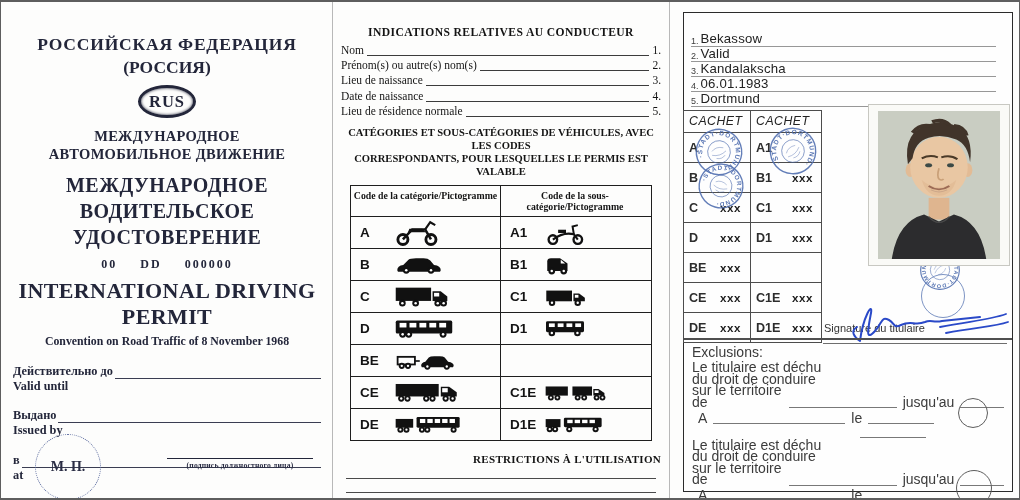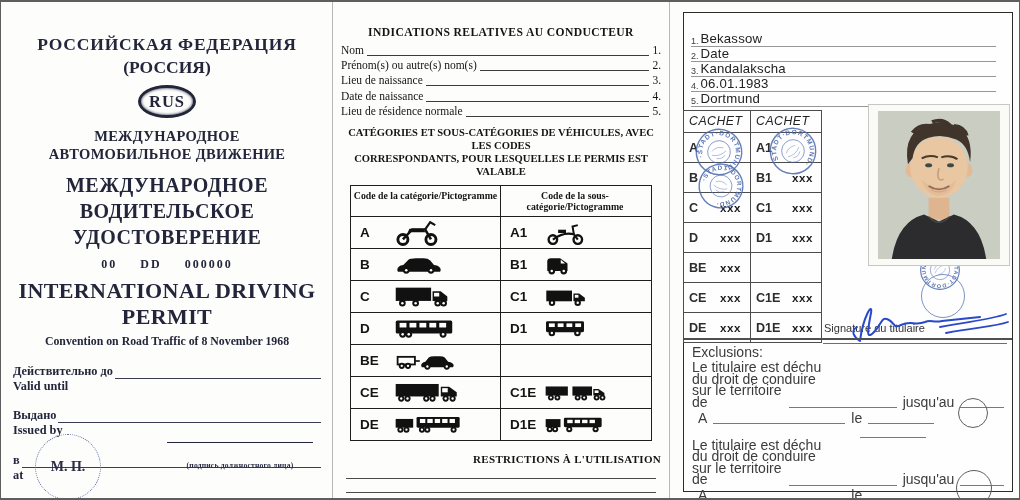--- a/index.html
+++ b/index.html
@@ -449,7 +449,7 @@
       </div>
       <div class="e-row">
         <span class="e-num">2.</span>
-        <span class="e-val">Date</span>
+        <span class="e-val">Valid</span>
       </div>
       <div class="e-row">
         <span class="e-num">3.</span>

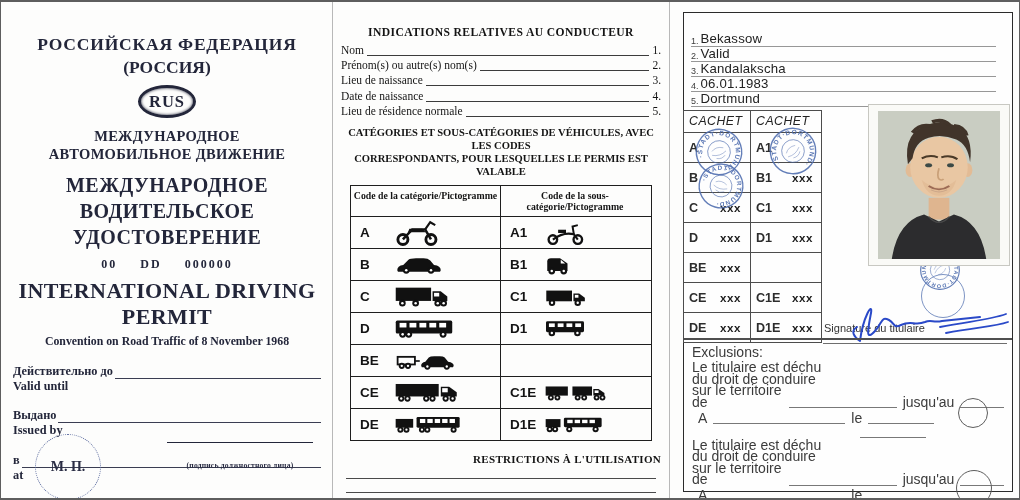--- a/index.html
+++ b/index.html
@@ -29,7 +29,7 @@
   .mp-circle{position:absolute;left:22px;bottom:14px;width:64px;height:64px;border:1.6px dotted #5a6a9e;
     border-radius:50%;display:flex;align-items:center;justify-content:center;font-size:14px;font-weight:bold;color:#2a2d44;}
   .sig-caption{position:absolute;right:8px;bottom:44px;width:146px;border-top:1.6px solid #23263a;
-    padding-top:18px;font-size:7.6px;font-weight:bold;color:#2a2d44;letter-spacing:.2px;}
+    padding-top:2px;font-size:7.6px;font-weight:bold;color:#2a2d44;letter-spacing:.2px;}
   
   .panel2{position:absolute;left:340px;top:4px;width:320px;height:492px;color:#141414;}
   .p2-title{margin-top:20px;text-align:center;font-size:11.6px;font-weight:bold;letter-spacing:.4px;}

